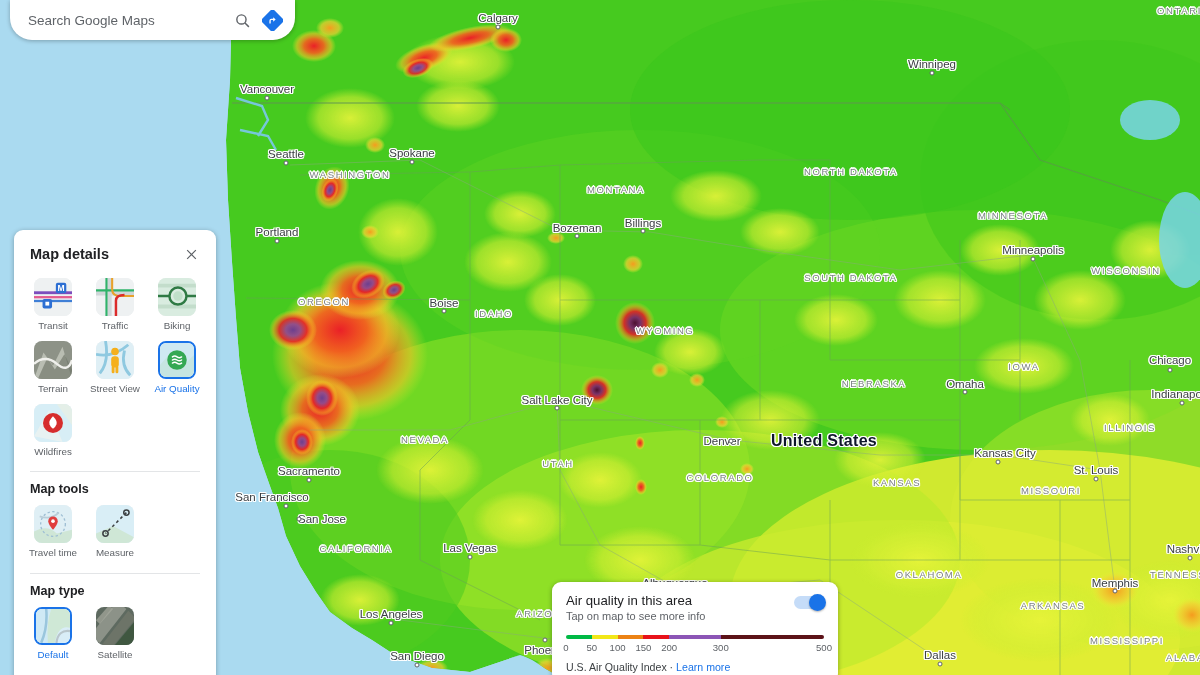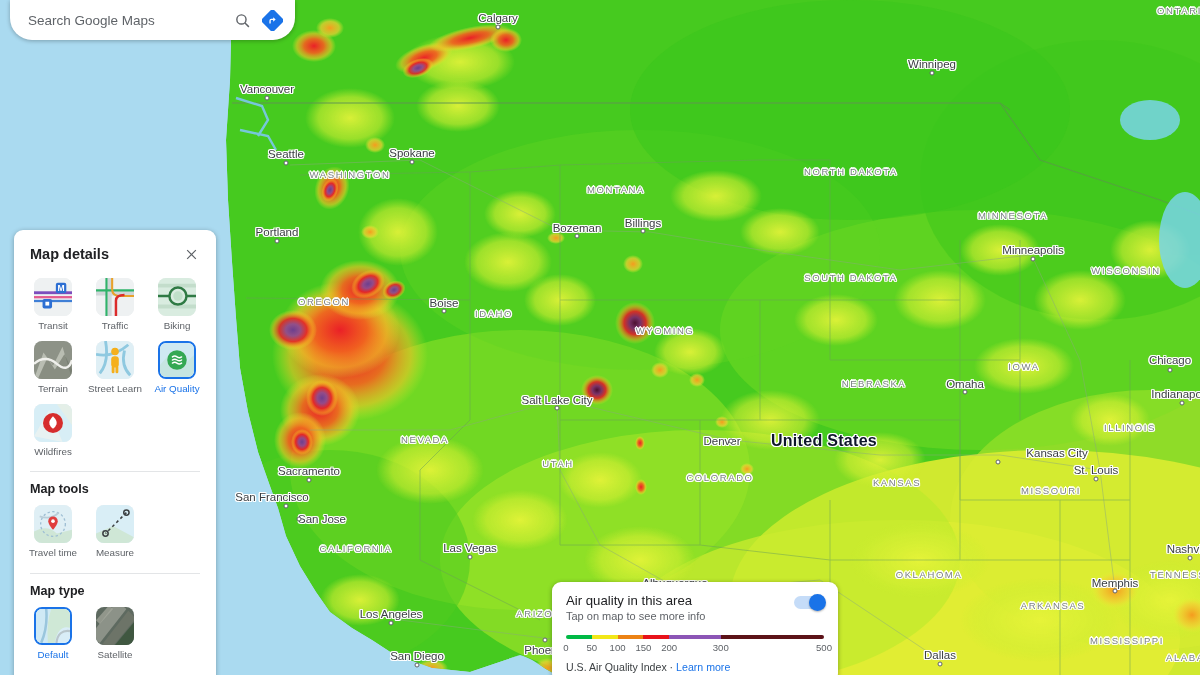--- a/index.html
+++ b/index.html
@@ -520,7 +520,7 @@
      <rect x="20.5" y="26" width="3" height="8" rx="1.4" fill="#f5b01c"></rect>
             </svg>
           </div>
-          <div class="tile-label">Street Learn</div>
+          <div class="tile-label">Street View</div>
         </div>
         <div class="tile selected">
           <div class="tile-img">

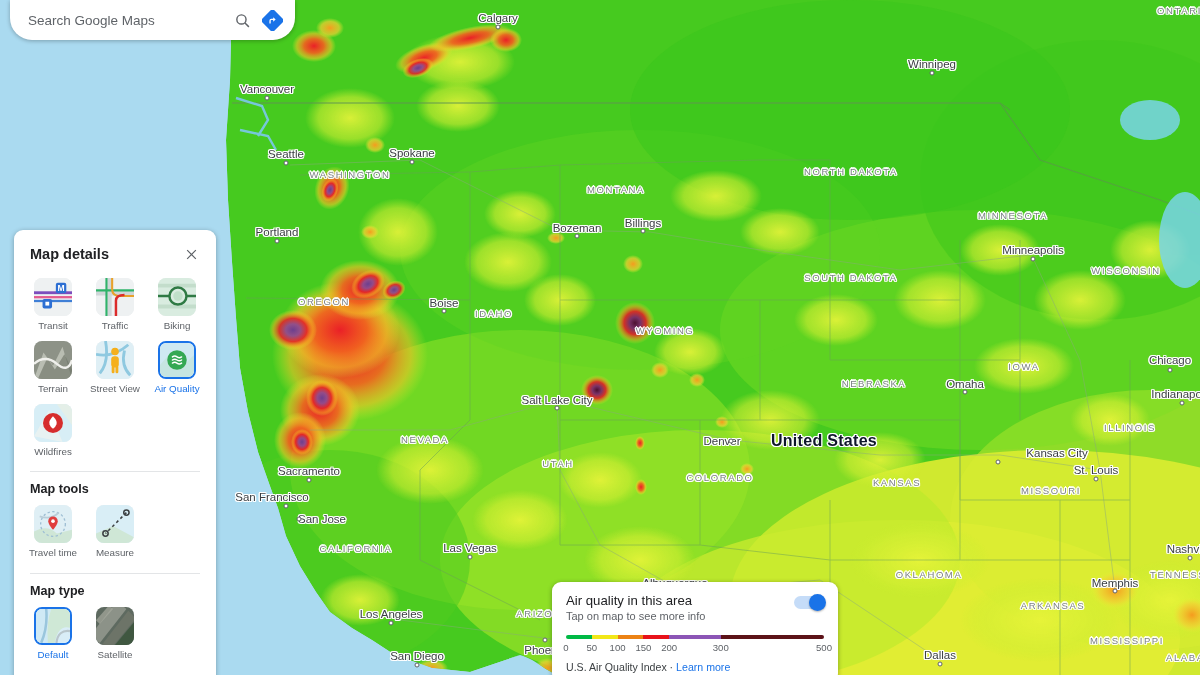--- a/index.html
+++ b/index.html
@@ -395,7 +395,7 @@
         <div class="citydot" style="left: 731px; top: 441px;"></div>
         <div class="lbl city" style="left: 1170px; top: 360px;">Chicago</div>
         <div class="citydot" style="left: 1170px; top: 370px;"></div>
-        <div class="lbl city" style="left: 1057px; top: 453px;">Kansas City</div>
+        <div class="lbl city" style="left: 1005px; top: 453px;">Kansas City</div>
         <div class="citydot" style="left: 998px; top: 462px;"></div>
         <div class="lbl city" style="left: 1096px; top: 470px;">St. Louis</div>
         <div class="citydot" style="left: 1096px; top: 479px;"></div>

